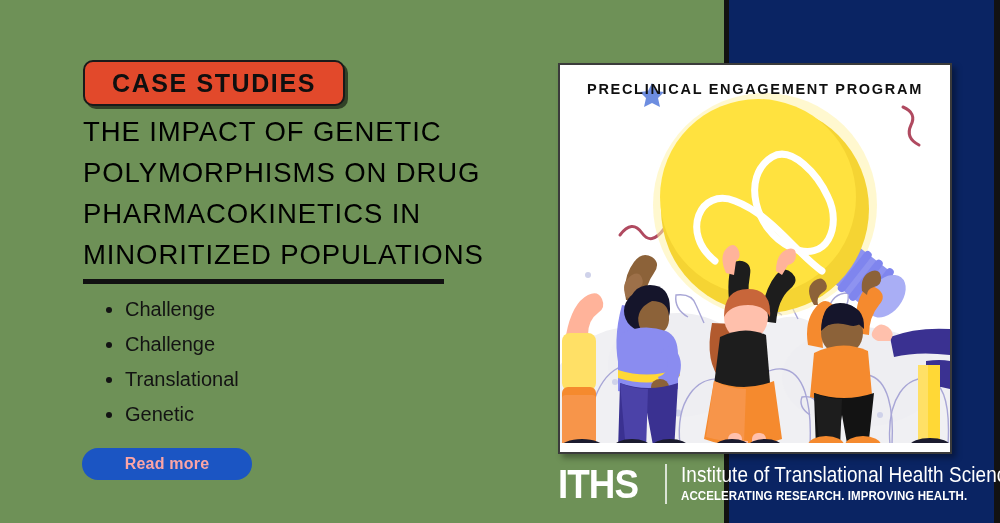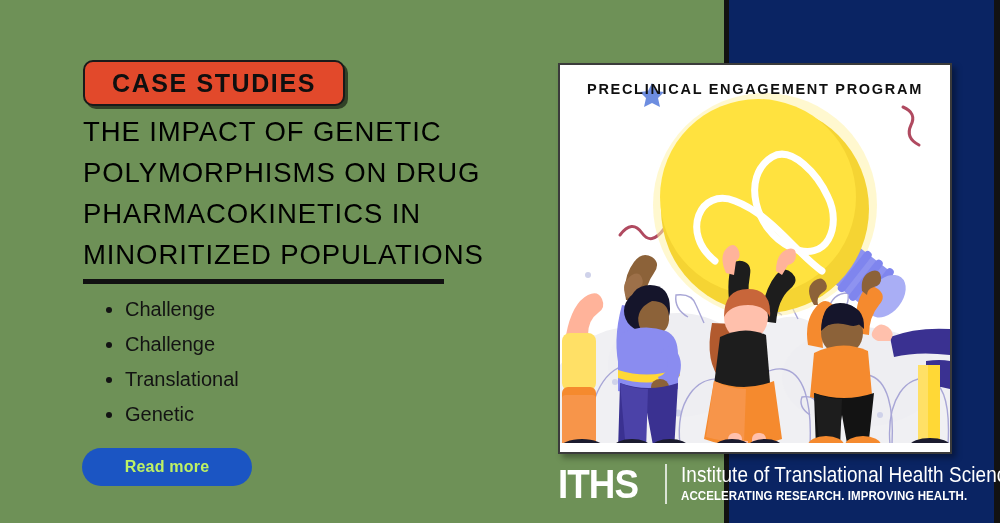--- a/index.html
+++ b/index.html
@@ -97,11 +97,11 @@
   .readmore {
     position: absolute;
     left: 82px; top: 448px;
-    width: 170px; height: 38px;
+    width: 170px; height: 32px;
     background: #1b55c3;
     border: none;
     border-radius: 19px;
-    color: #bef264;
+    color: #fca5a5;
     font-family: "Liberation Sans", sans-serif;
     font-size: 16px;
     font-weight: bold;

